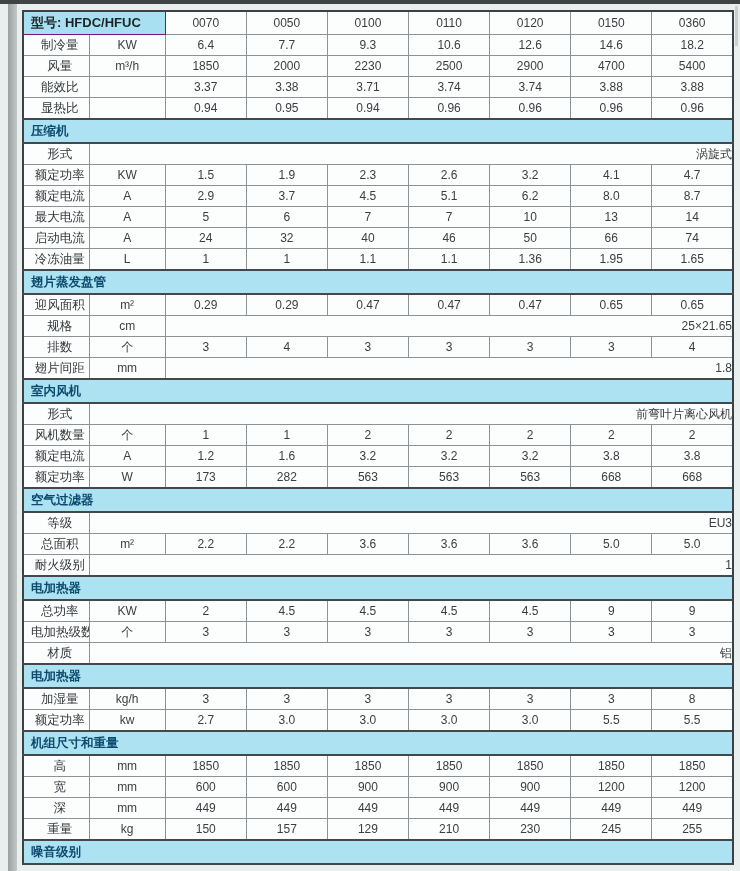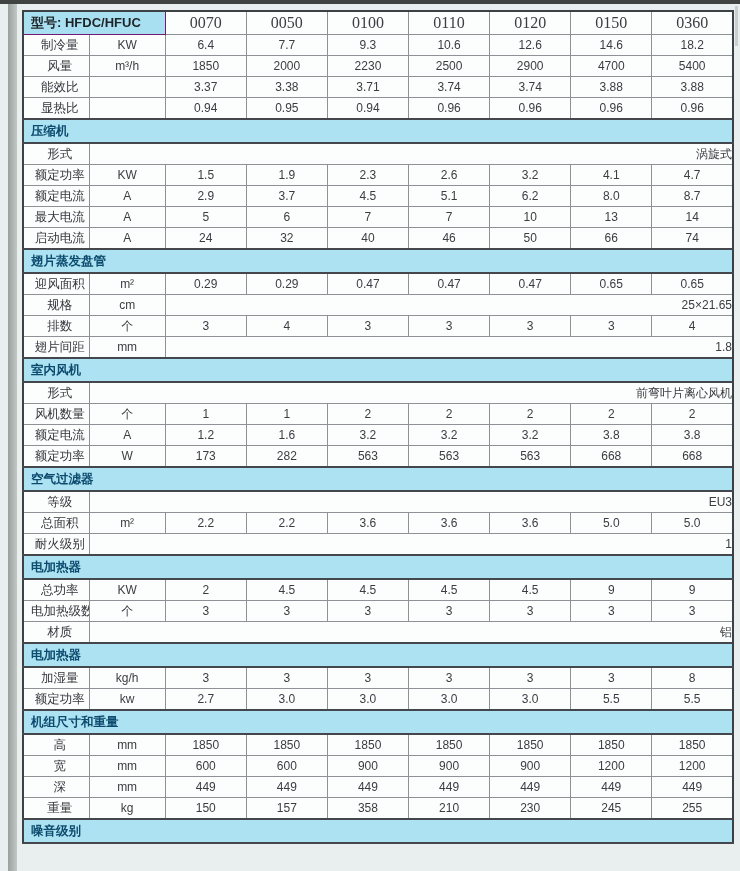--- a/index.html
+++ b/index.html
@@ -40,7 +40,7 @@
     text-align:left;padding-left:7px;
     border:1px solid #701a75;
   }
-  td.model-num{font-size:16px;font-family:Liberation Serif, serif;}
+  td.model-num{font-size:12px;}
   tr.band td{
     background:#ace2f1;
     text-align:left;padding-left:7px;

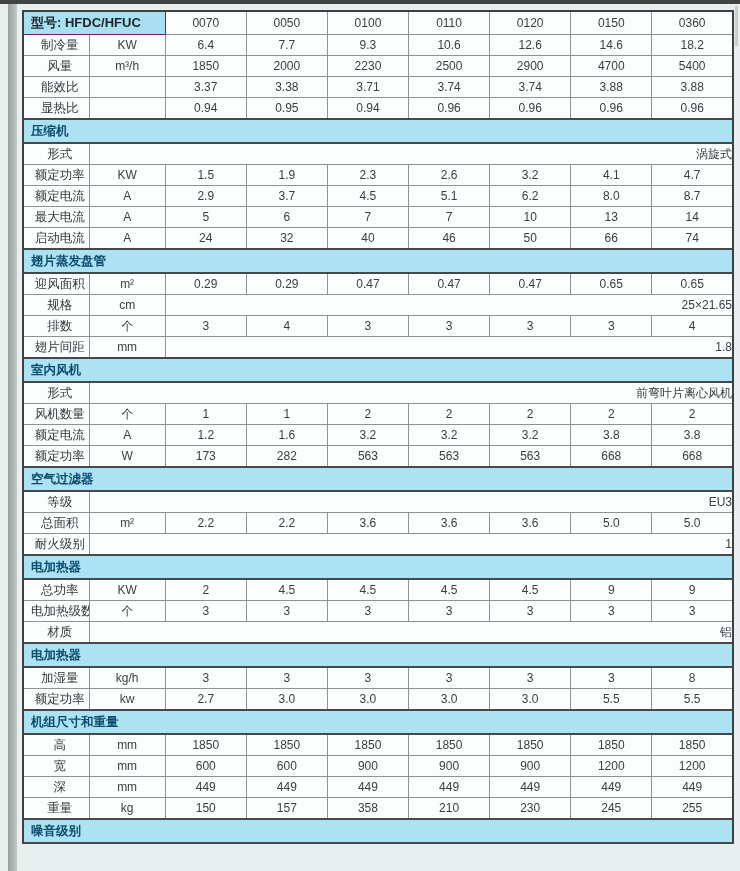--- a/index.html
+++ b/index.html
@@ -176,6 +176,17 @@
         <td class="val">66</td>
         <td class="val">74</td>
       </tr>
+      <tr>
+        <td class="lbl">冷冻油量</td>
+        <td class="unit">L</td>
+        <td class="val">1</td>
+        <td class="val">1</td>
+        <td class="val">1.1</td>
+        <td class="val">1.1</td>
+        <td class="val">1.36</td>
+        <td class="val">1.95</td>
+        <td class="val">1.65</td>
+      </tr>
       <tr class="band">
         <td colspan="9">翅片蒸发盘管</td>
       </tr>

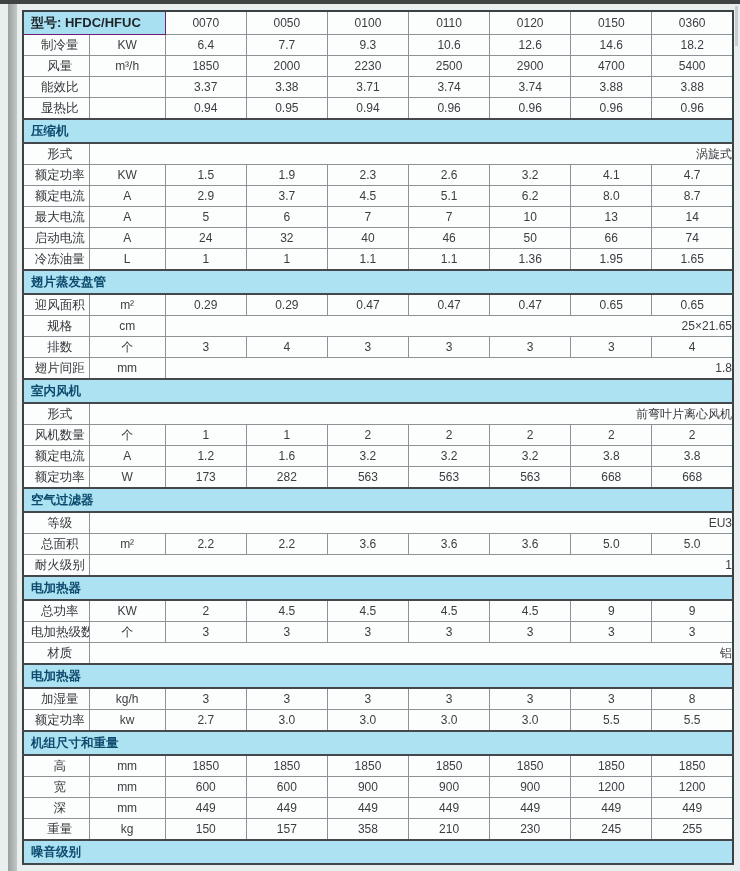--- a/index.html
+++ b/index.html
@@ -379,7 +379,7 @@
         <td class="unit">kg</td>
         <td class="val">150</td>
         <td class="val">157</td>
-        <td class="val">358</td>
+        <td class="val">129</td>
         <td class="val">210</td>
         <td class="val">230</td>
         <td class="val">245</td>

